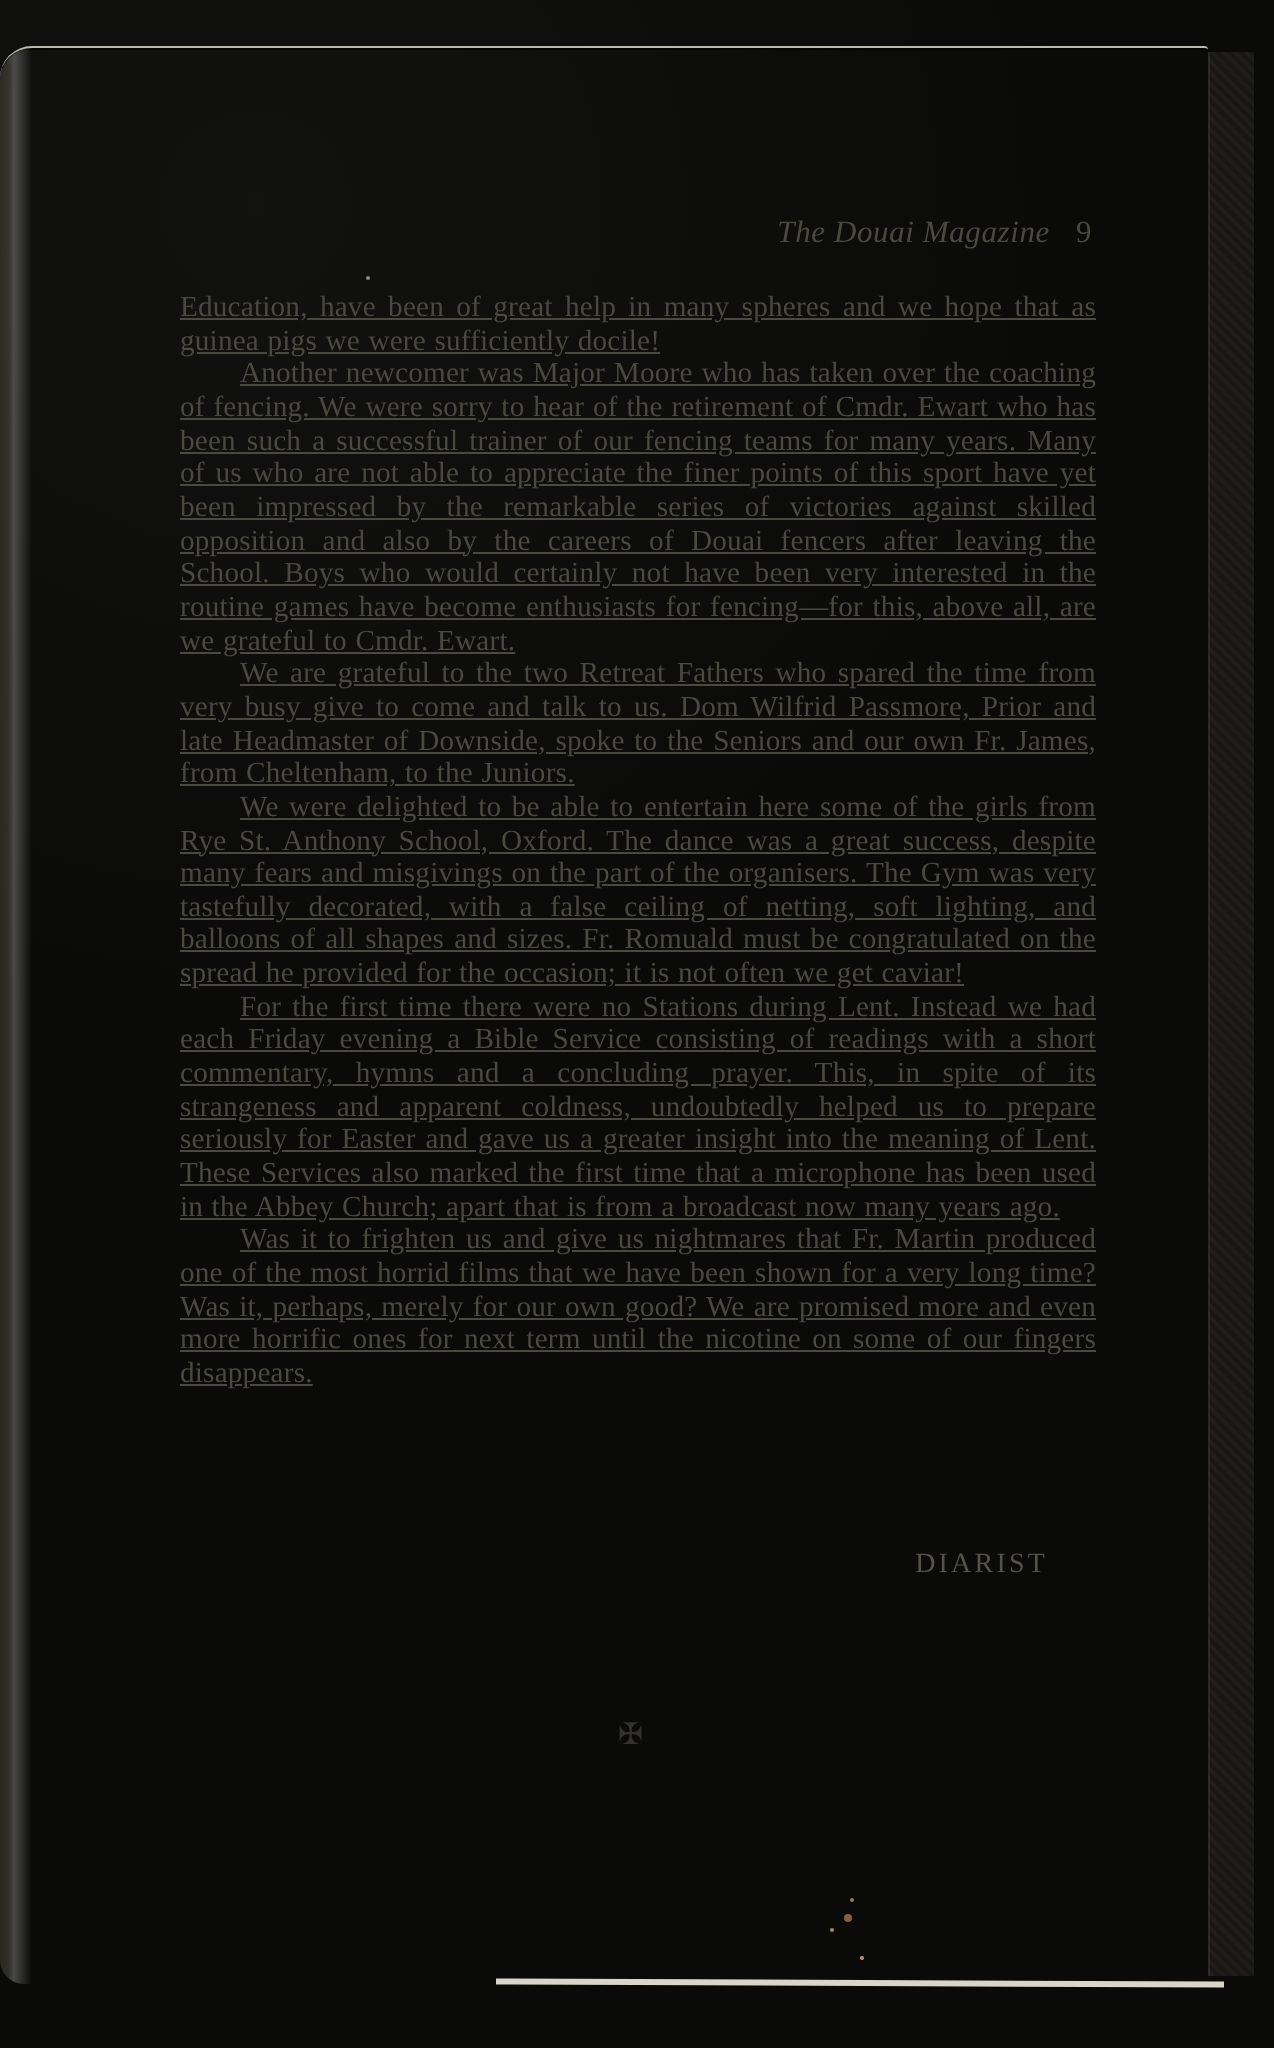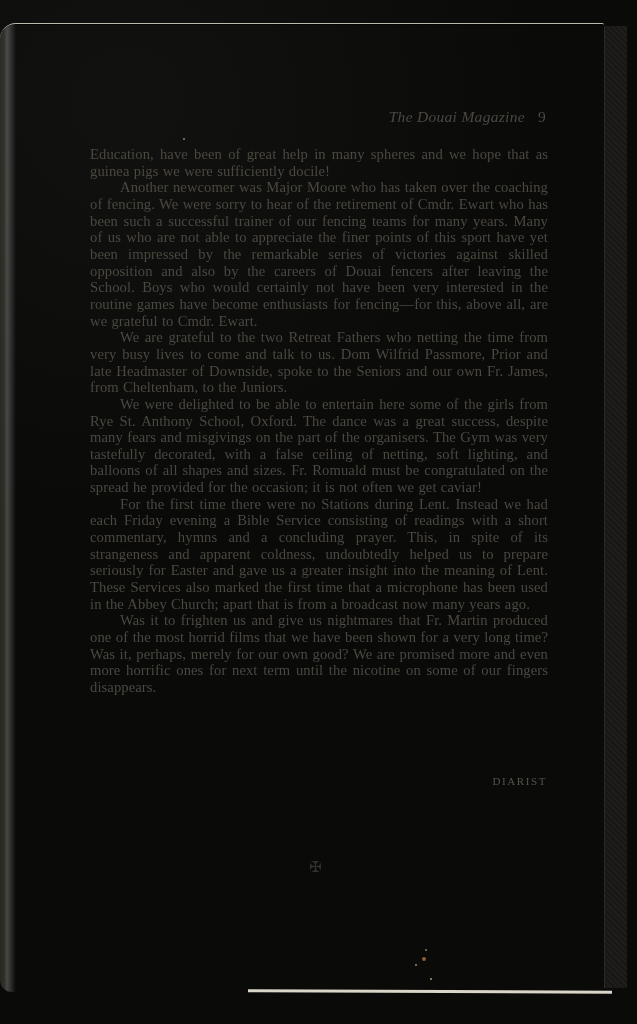--- a/index.html
+++ b/index.html
@@ -57,7 +57,7 @@
     position:absolute;left:90px;top:122px;width:458px;
     font-size:14.6px;line-height:16.65px;
     color:#4b4840;text-align:justify;
-    letter-spacing:.1px;word-spacing:.5px;
+    letter-spacing:.1px;word-spacing:.5px;text-decoration:underline;
   }
   .page-body p{margin:0;text-indent:30px;}
   .page-body p.first{text-indent:0;}

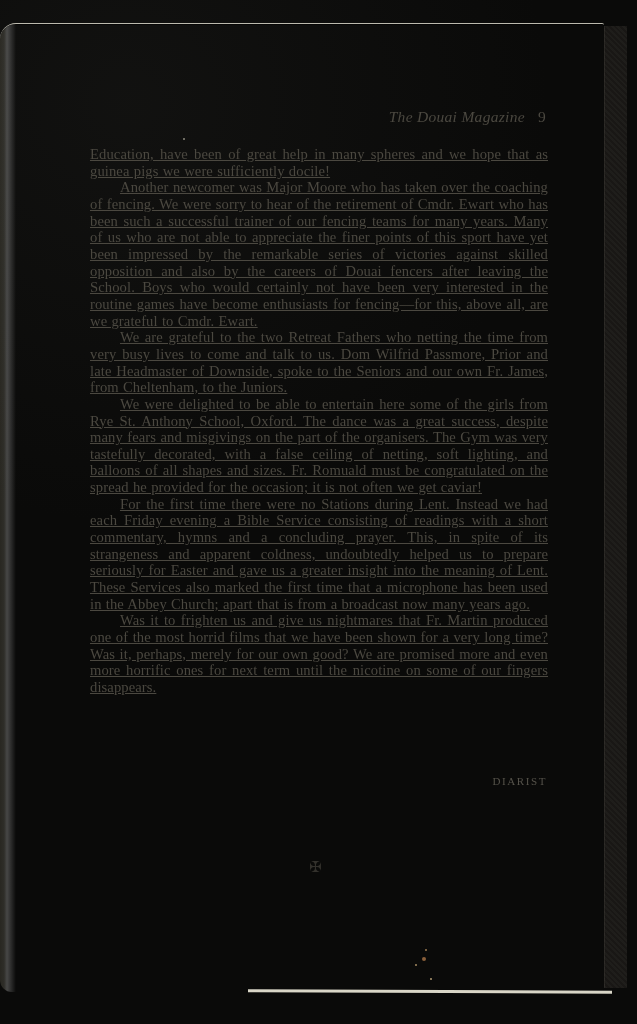--- a/index.html
+++ b/index.html
@@ -94,7 +94,7 @@
     <div class="page-body">
       <p class="first">Education, have been of great help in many spheres and we hope that as guinea pigs we were sufficiently docile!</p>
       <p>Another newcomer was Major Moore who has taken over the coaching of fencing.  We were sorry to hear of the retirement of Cmdr. Ewart who has been such a successful trainer of our fencing teams for many years.  Many of us who are not able to appreciate the finer points of this sport have yet been impressed by the remarkable series of victories against skilled opposition and also by the careers of Douai fencers after leaving the School. Boys who would certainly not have been very interested in the routine games have become enthusiasts for fencing—for this, above all, are we grateful to Cmdr. Ewart.</p>
-      <p>We are grateful to the two Retreat Fathers who netting the time from very busy lives to come and talk to us.  Dom Wilfrid Passmore, Prior and late Headmaster of Downside, spoke to the Seniors and our own Fr. James, from Cheltenham, to the Juniors.</p>
+      <p>We are grateful to the two Retreat Fathers who spared the time from very busy give to come and talk to us.  Dom Wilfrid Passmore, Prior and late Headmaster of Downside, spoke to the Seniors and our own Fr. James, from Cheltenham, to the Juniors.</p>
       <p>We were delighted to be able to entertain here some of the girls from Rye St. Anthony School, Oxford.  The dance was a great success, despite many fears and misgivings on the part of the organisers.  The Gym was very tastefully decorated, with a false ceiling of netting, soft lighting, and balloons of all shapes and sizes.  Fr. Romuald must be congratulated on the spread he provided for the occasion; it is not often we get caviar!</p>
       <p>For the first time there were no Stations during Lent.  Instead we had each Friday evening a Bible Service consisting of readings with a short commentary, hymns and a concluding prayer.  This, in spite of its strangeness and apparent coldness, undoubtedly helped us to prepare seriously for Easter and gave us a greater insight into the meaning of Lent.  These Services also marked the first time that a microphone has been used in the Abbey Church; apart that is from a broadcast now many years ago.</p>
       <p>Was it to frighten us and give us nightmares that Fr. Martin produced one of the most horrid films that we have been shown for a very long time?  Was it, perhaps, merely for our own good? We are promised more and even more horrific ones for next term until the nicotine on some of our fingers disappears.</p>

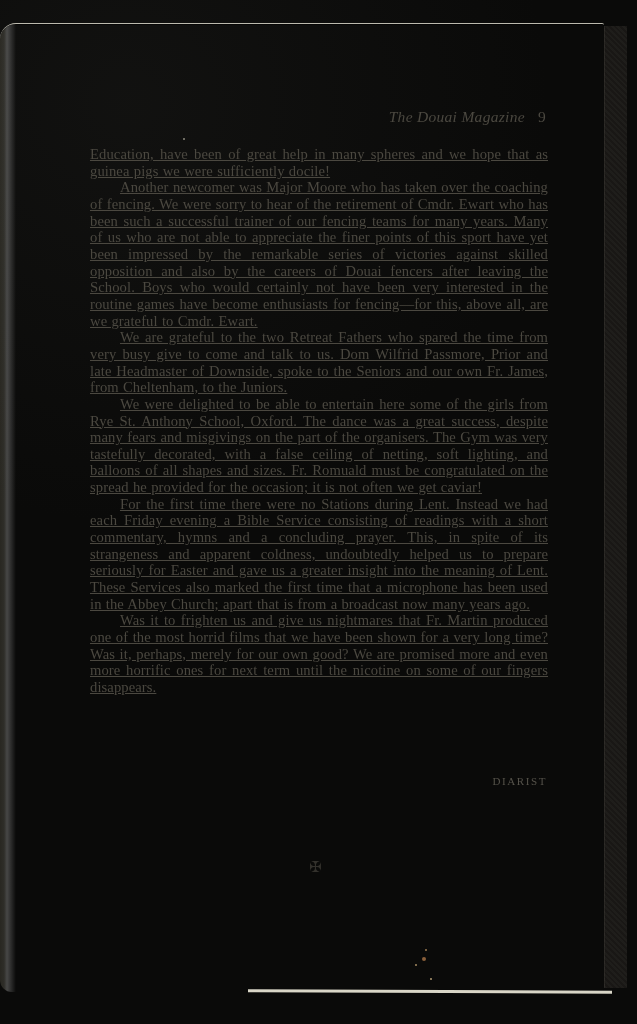--- a/index.html
+++ b/index.html
@@ -62,8 +62,8 @@
   .page-body p{margin:0;text-indent:30px;}
   .page-body p.first{text-indent:0;}
   .signature{
-    position:absolute;top:751px;right:57px;
-    font-size:11px;letter-spacing:1.6px;color:#55524a;
+    position:absolute;top:751px;right:80px;
+    font-size:14px;letter-spacing:1.6px;color:#55524a;
   }
   .ornament{
     position:absolute;left:309px;top:834px;

